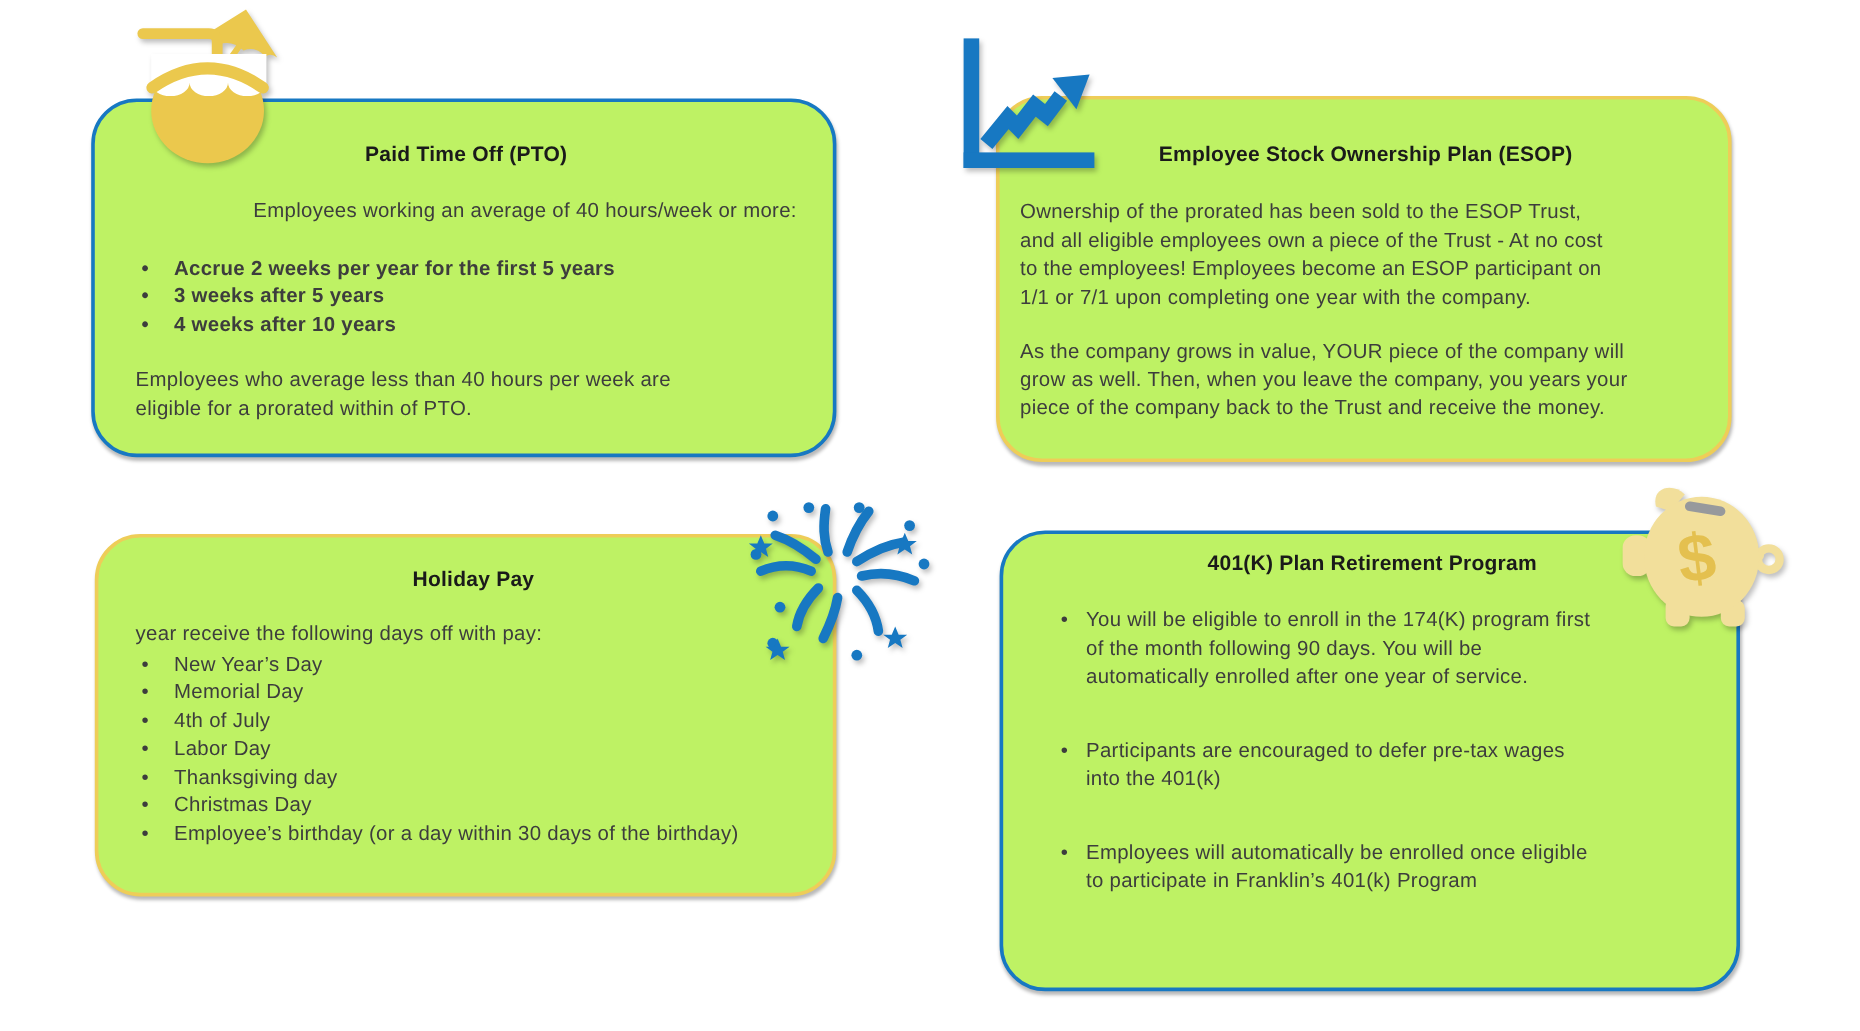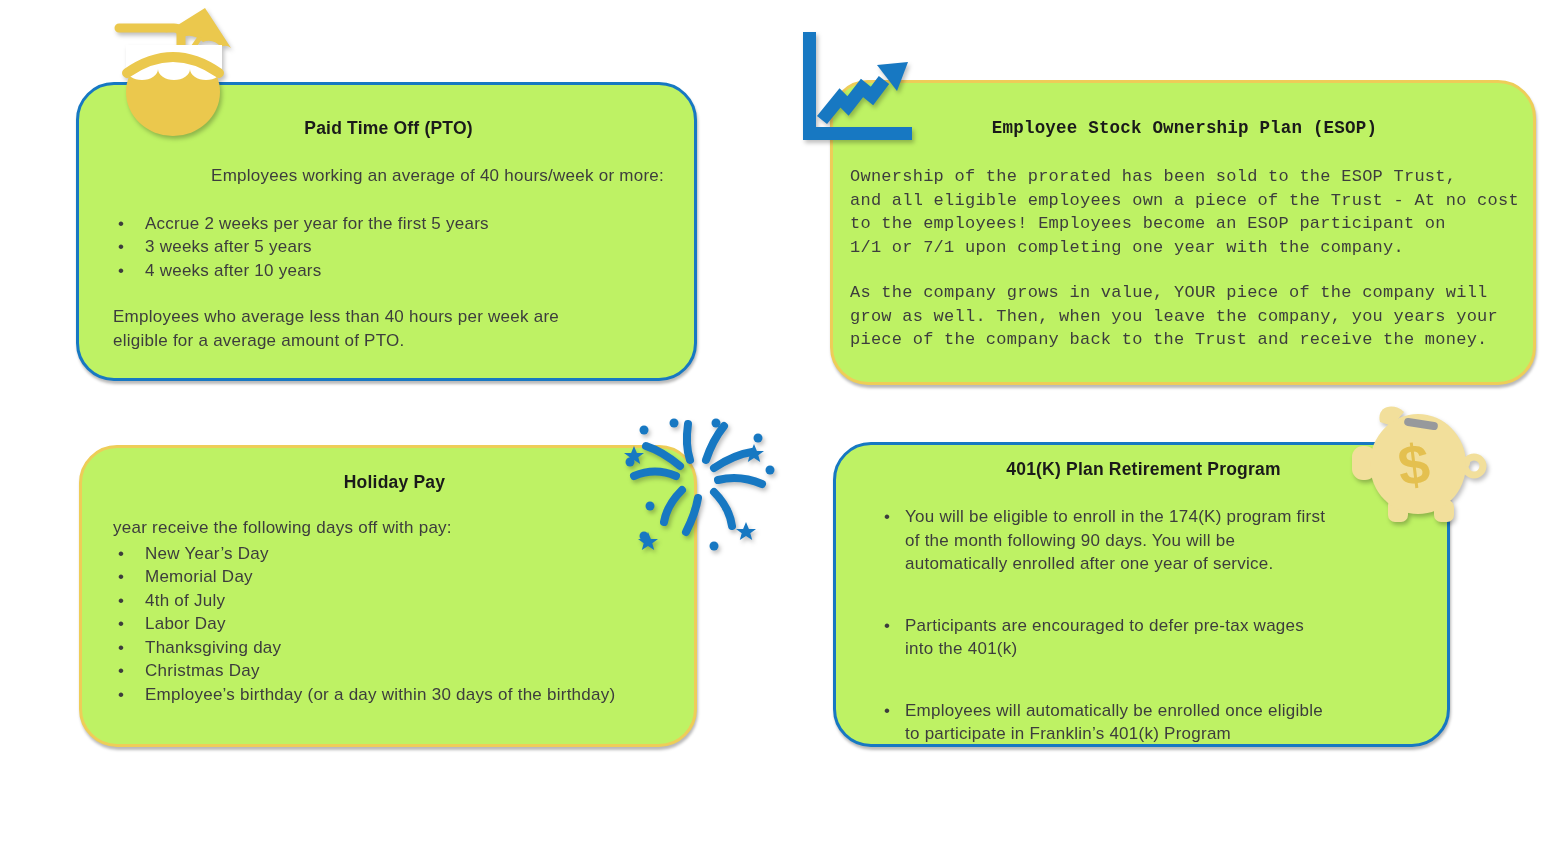--- a/index.html
+++ b/index.html
@@ -41,7 +41,7 @@
   .c1 .outro{margin-top:23px;}
 
   
-  .c2{left:830px;top:80px;width:706px;height:305px;padding:35px 14px 0 17px;font-family:Liberation Mono, monospace;}
+  .c2{left:830px;top:80px;width:613px;height:305px;padding:35px 14px 0 17px;}
   .c2 .para1{margin-top:27px;}
   .c2 .para2{margin-top:22px;}
 

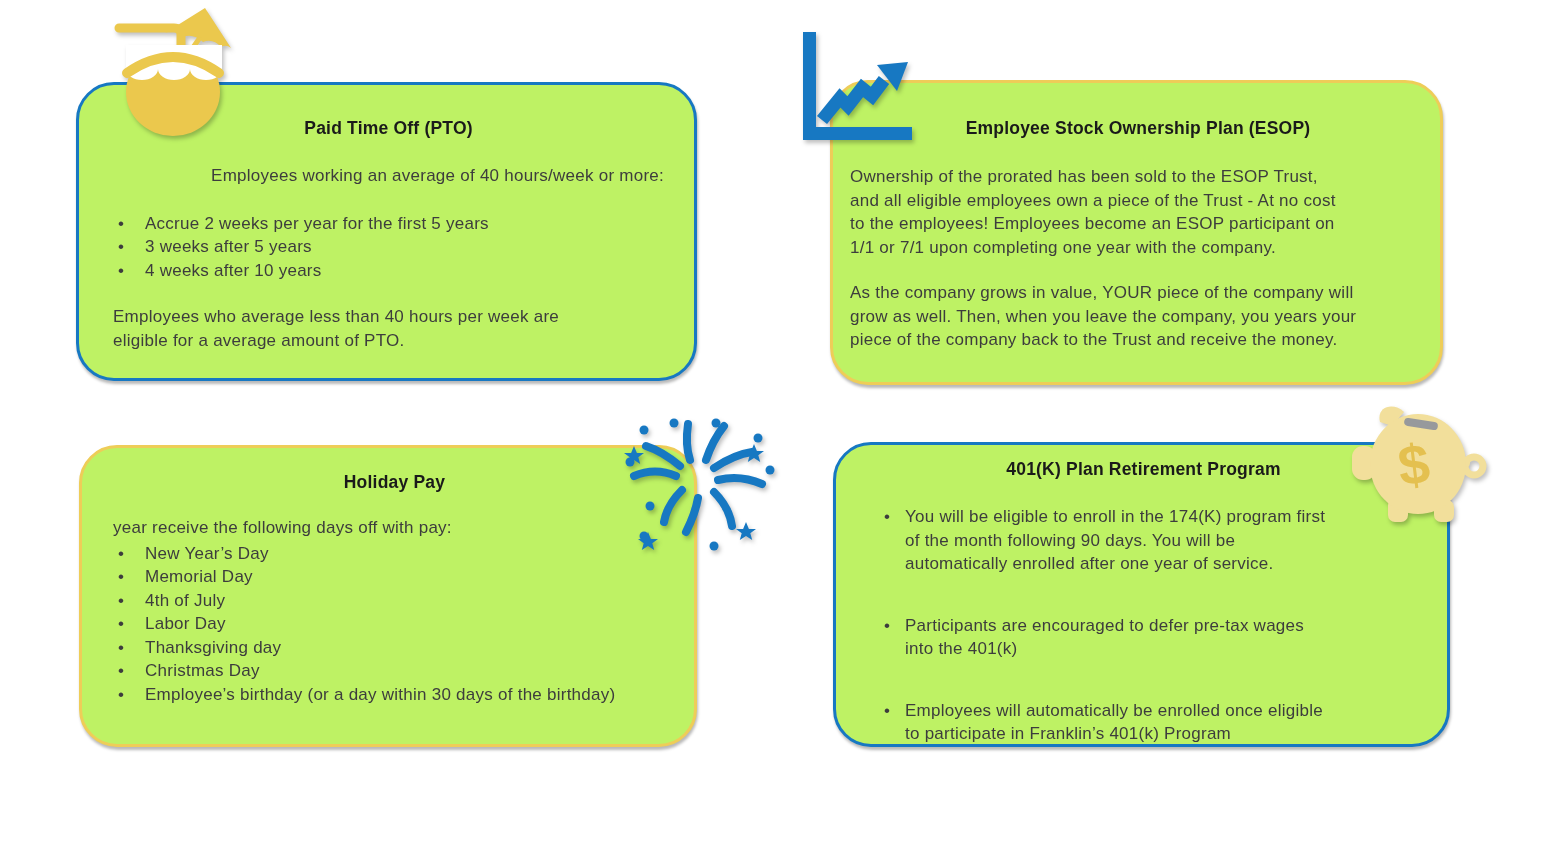--- a/index.html
+++ b/index.html
@@ -37,7 +37,7 @@
   .c1{left:76px;top:82px;width:621px;height:299px;padding:33px 30px 0 34px;}
   .c1 .intro{margin-top:26px;text-align:right;}
   .c1 .bullets{margin-top:24px;}
-  .c1 .bullets li{padding-left:32px;}
+  .c1 .bullets li{padding-left:32px;font-weight:bold;}
   .c1 .outro{margin-top:23px;}
 
   

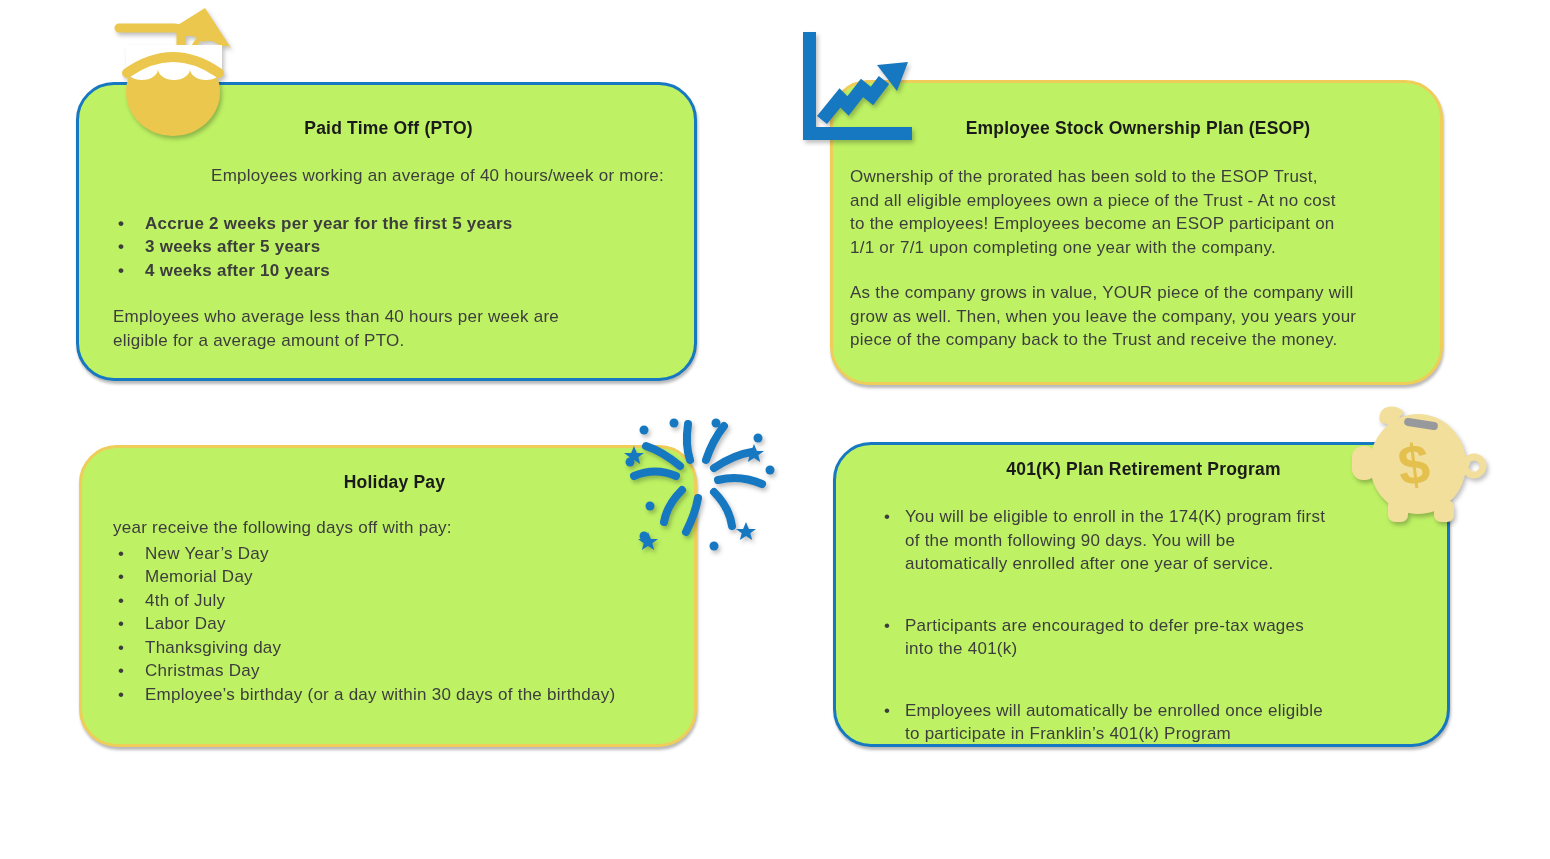--- a/index.html
+++ b/index.html
@@ -79,7 +79,7 @@
   </ul>
   <div class="outro">
     <p class="line">Employees who average less than 40 hours per week are</p>
-    <p class="line">eligible for a average amount of PTO.</p>
+    <p class="line">eligible for a prorated within of PTO.</p>
   </div>
 </section>
 

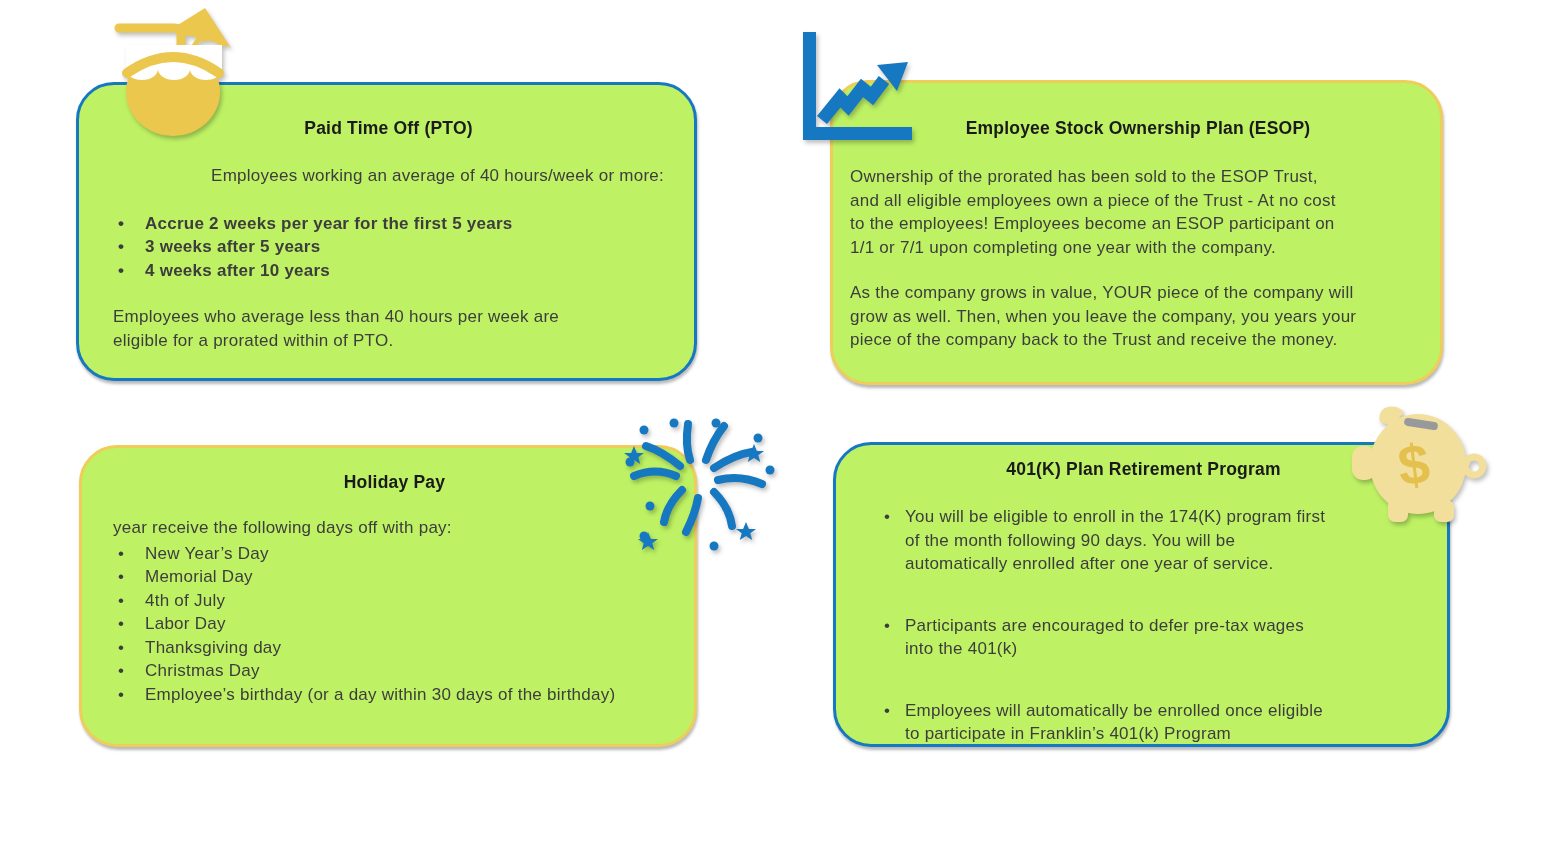--- a/index.html
+++ b/index.html
@@ -52,7 +52,7 @@
   .c3 .bullets li{padding-left:32px;}
 
   
-  .c4{left:833px;top:442px;width:617px;height:305px;padding:14px 24px 0 48px;}
+  .c4{left:833px;top:442px;width:617px;height:384px;padding:14px 24px 0 48px;}
   .c4 .card-title{margin-left:-20px;}
   .c4 .bullets{margin-top:26px;}
   .c4 .bullets li{padding-left:21px;}

